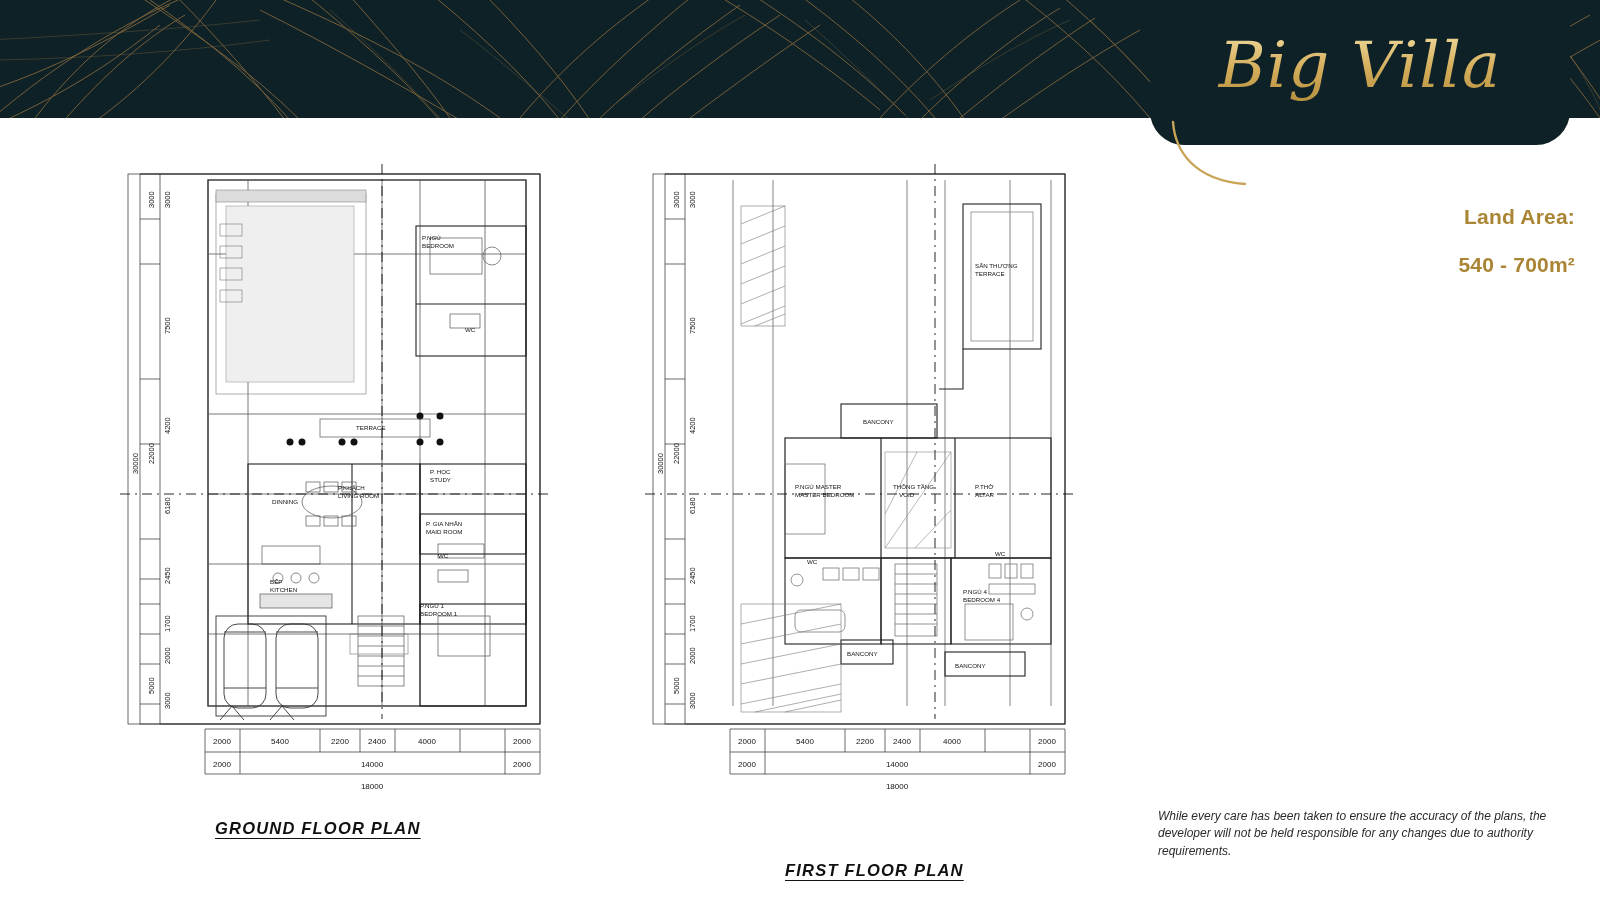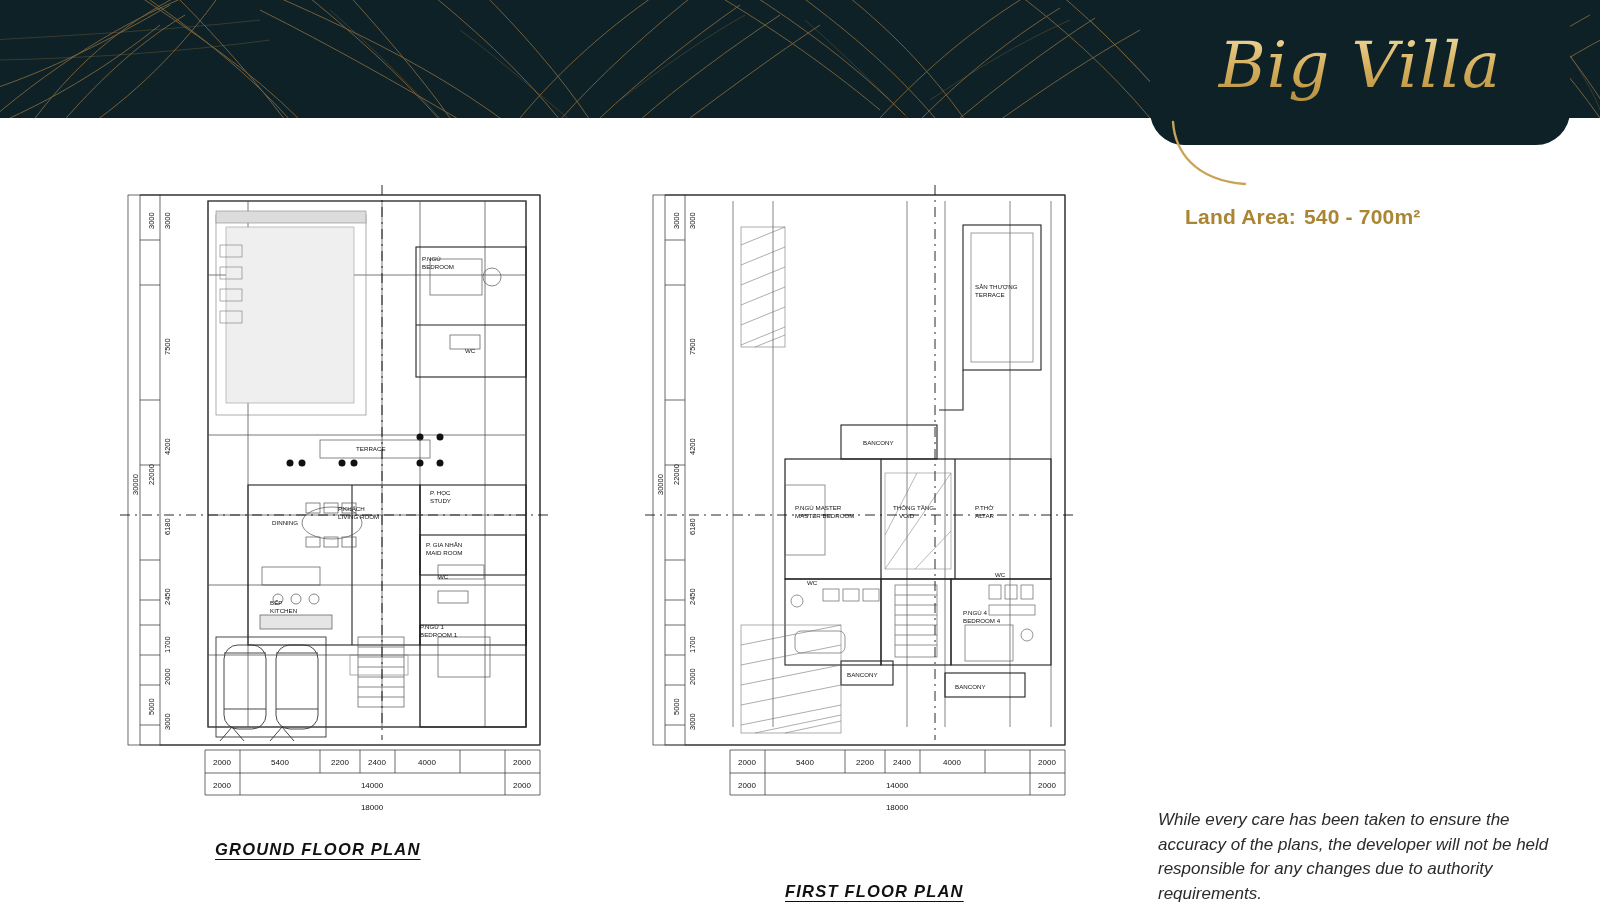--- a/index.html
+++ b/index.html
@@ -69,6 +69,7 @@
     display: flex;
     align-items: flex-end;
     margin-bottom: 28px;
+    flex-direction: column;
   }
   .info-label {
     font-size: 21px;

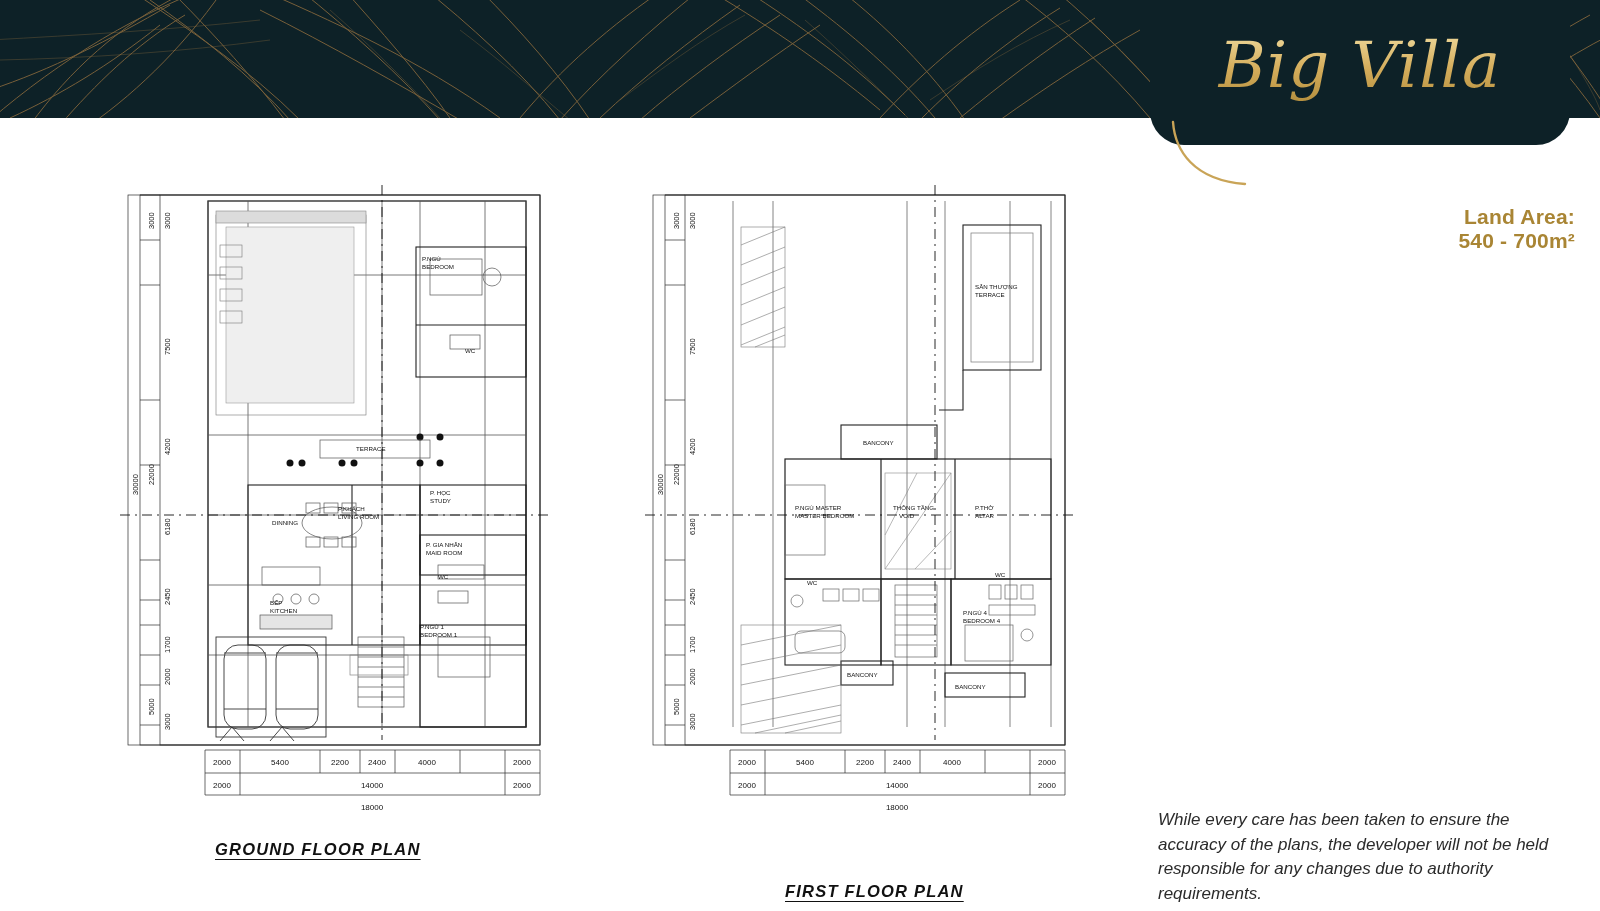--- a/index.html
+++ b/index.html
@@ -84,6 +84,7 @@
     color: #a98534;
     letter-spacing: .2px;
     white-space: nowrap;
+    margin-top: 24px;
   }
   .info-row.gfa .info-label { width: 145px; }
 

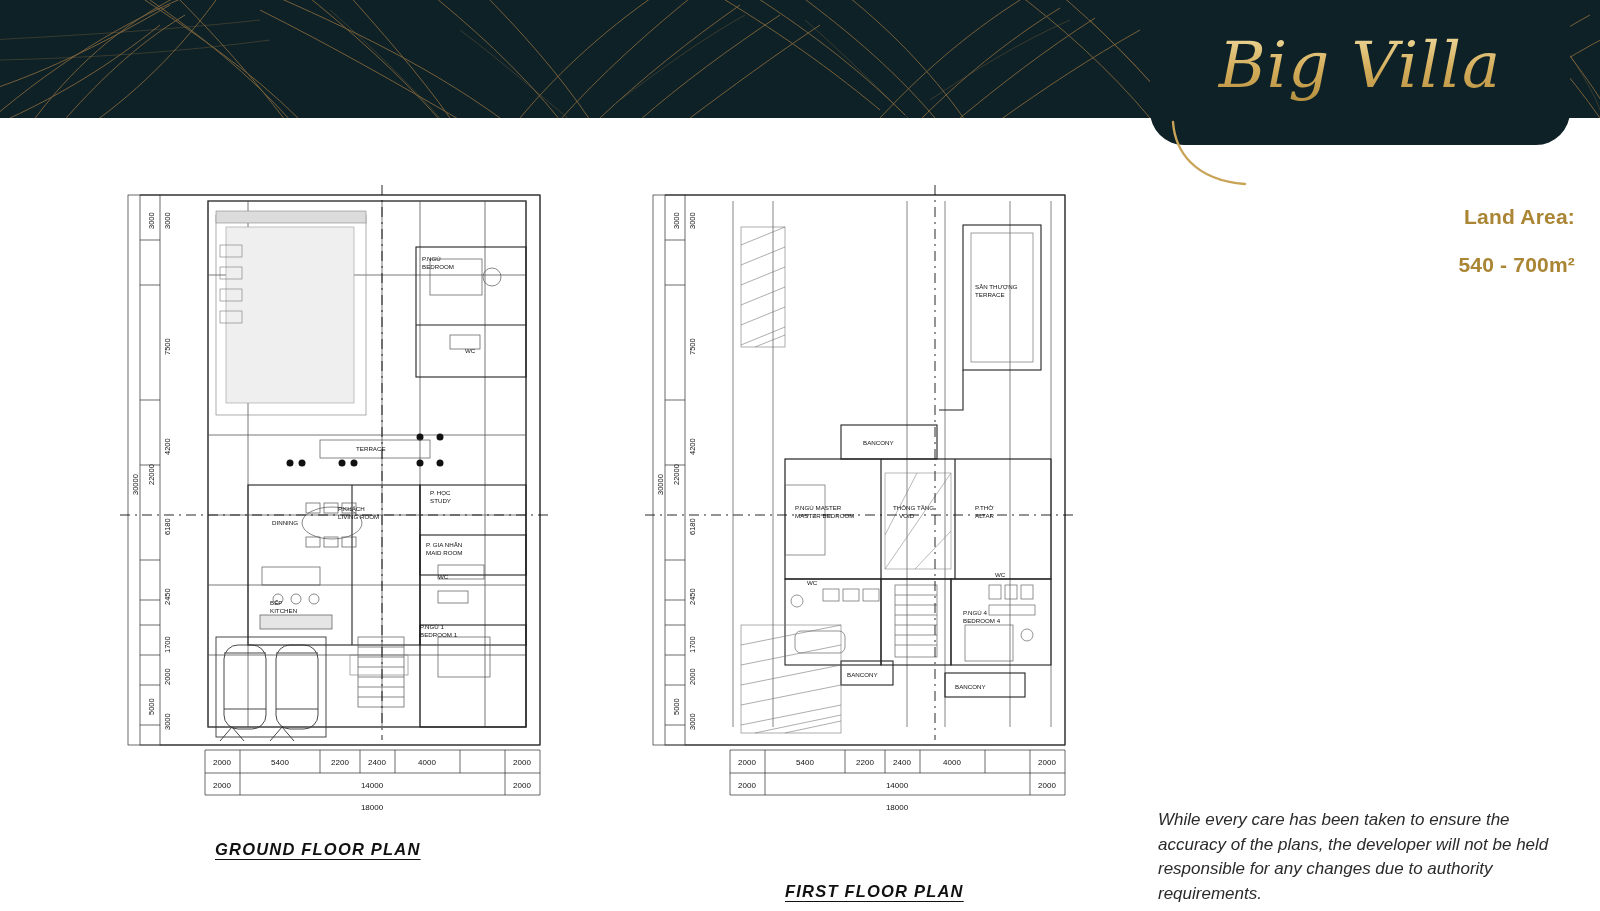--- a/index.html
+++ b/index.html
@@ -101,7 +101,7 @@
   
   .plan {
     position: absolute;
-    top: 185px;
+    top: 164px;
   }
   .plan-caption {
     position: absolute;

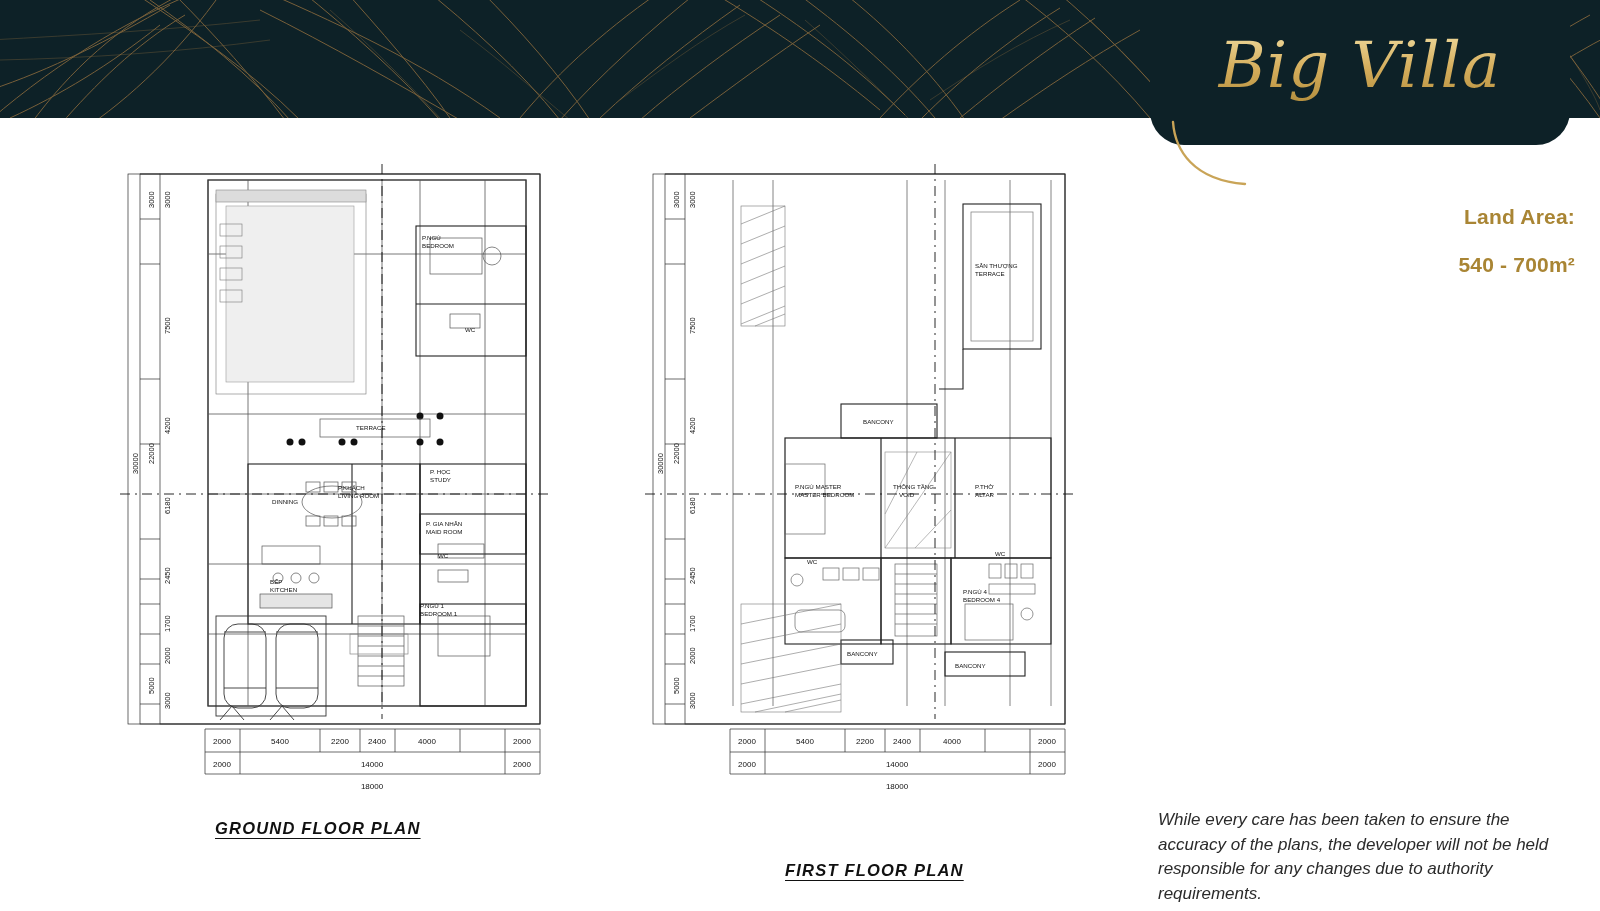--- a/index.html
+++ b/index.html
@@ -92,7 +92,7 @@
     position: absolute;
     left: 1158px; top: 808px;
     width: 408px;
-    font-size: 17px;
+    font-size: 12px;
     font-style: italic;
     line-height: 1.45;
     color: #2b2b2b;

